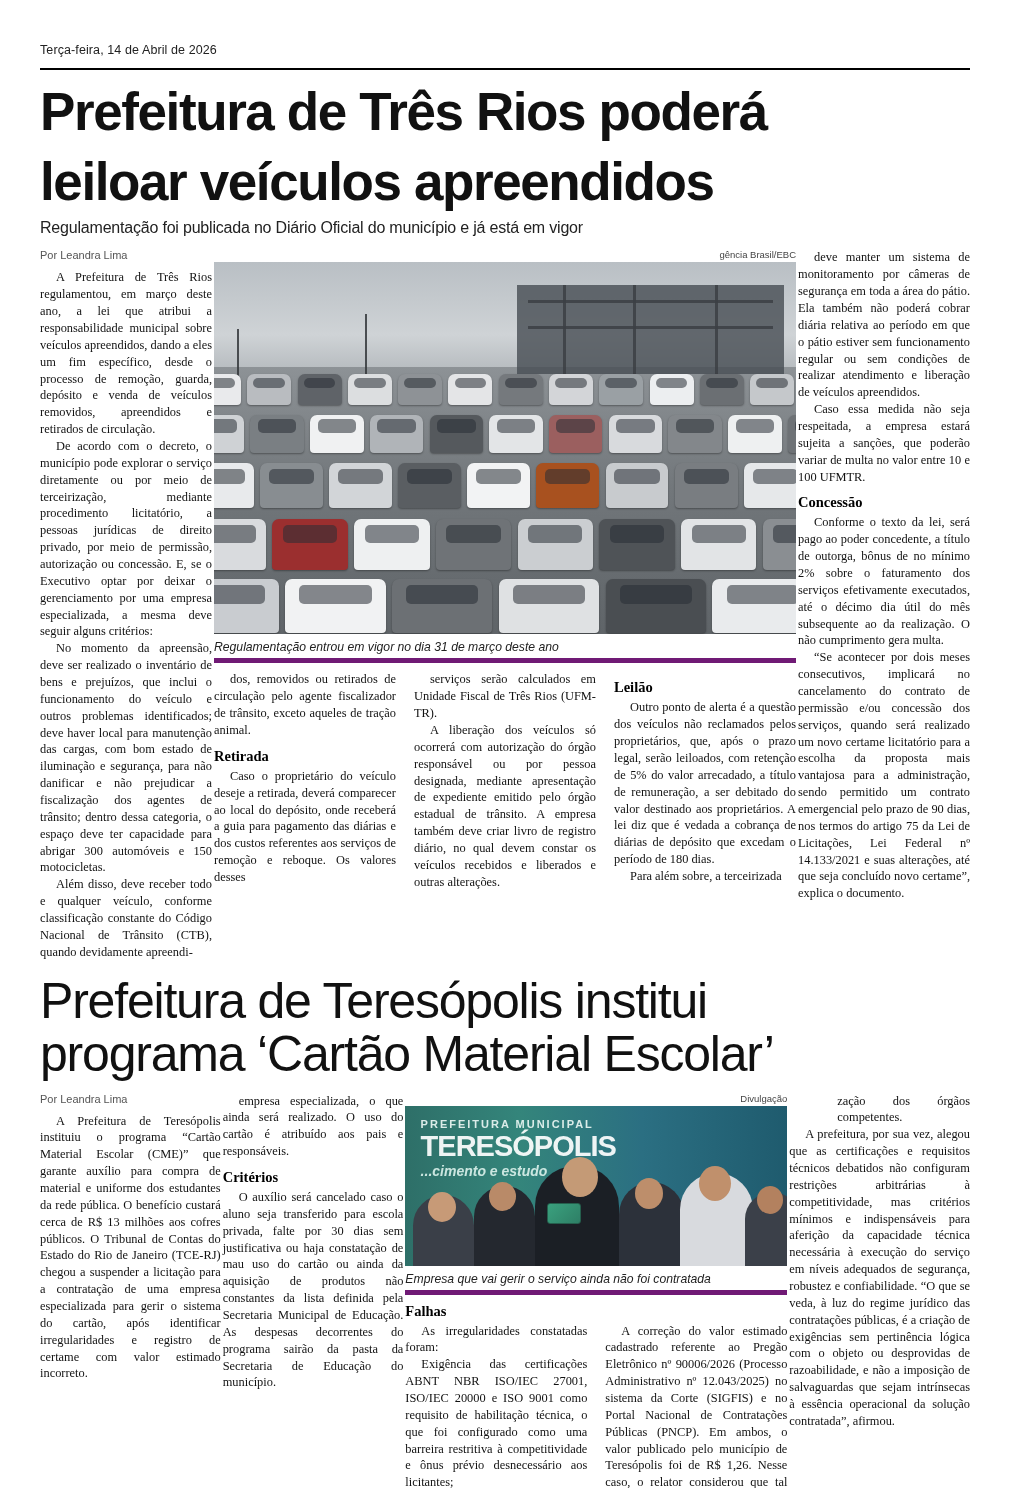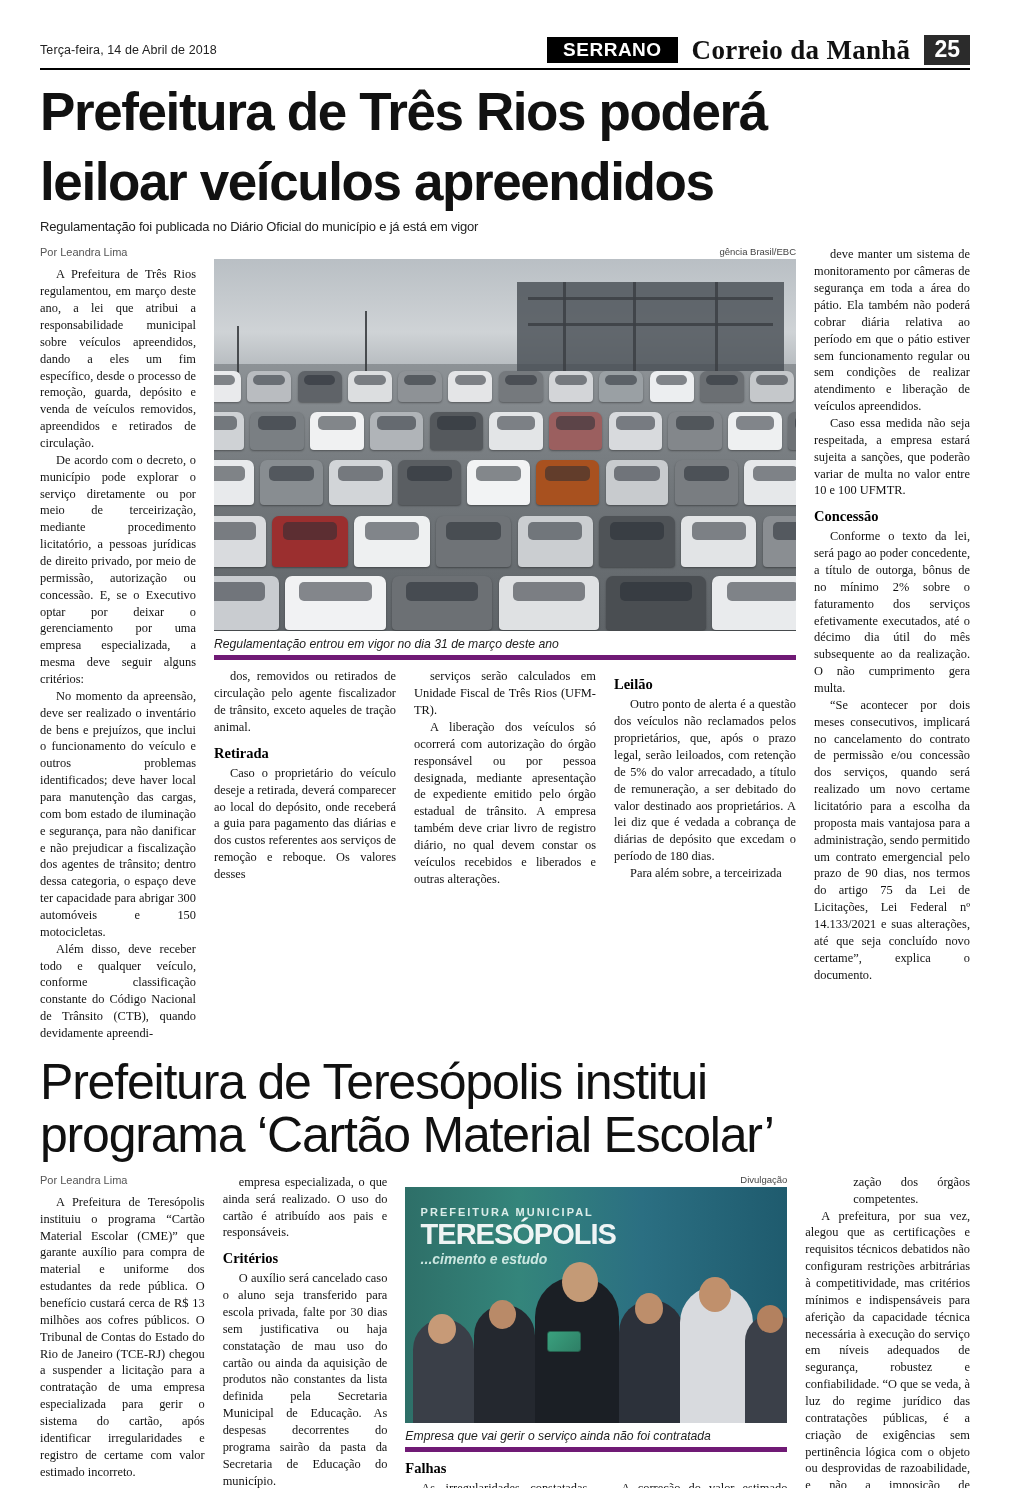--- a/index.html
+++ b/index.html
@@ -217,7 +217,7 @@
 <div class="page">
 
   <div class="masthead">
-    <div class="masthead-date">Terça-feira, 14 de Abril de 2018</div>
+    <div class="masthead-date">Terça-feira, 14 de Abril de 2026</div>
     <div class="masthead-right">
       <div class="section-tag">SERRANO</div>
       <div class="paper-name">Correio da Manhã</div>

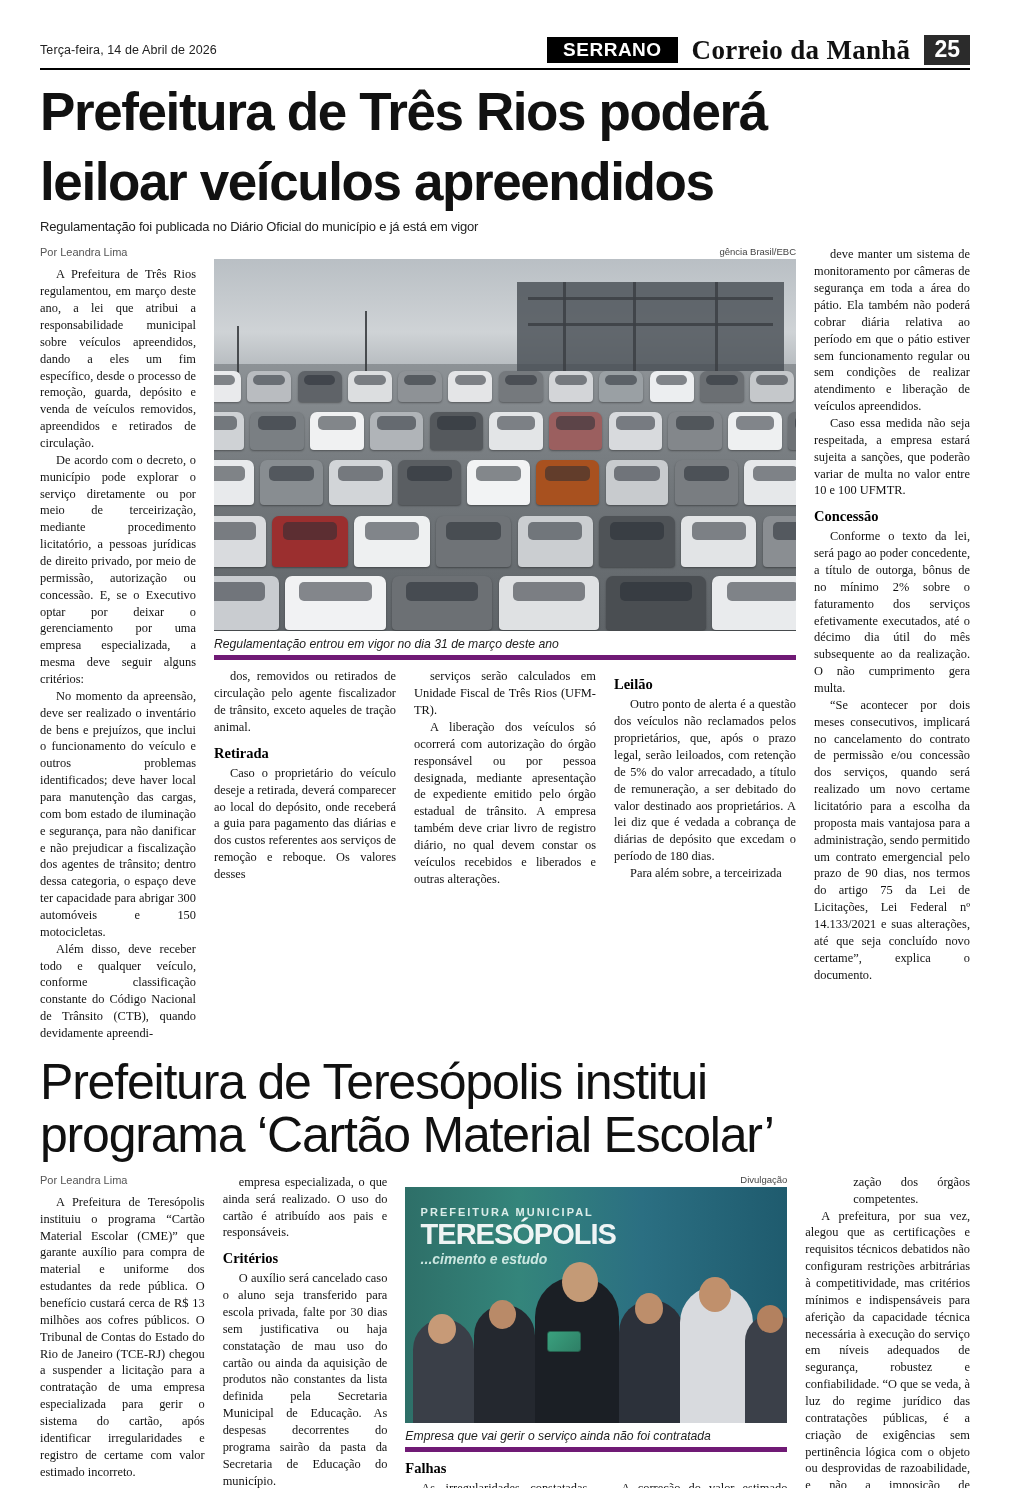--- a/index.html
+++ b/index.html
@@ -218,11 +218,6 @@
 
   <div class="masthead">
     <div class="masthead-date">Terça-feira, 14 de Abril de 2026</div>
-    <div class="masthead-right">
-      <div class="section-tag">SERRANO</div>
-      <div class="paper-name">Correio da Manhã</div>
-      <div class="page-number">25</div>
-    </div>
   </div>
 
   <h1 class="headline">Prefeitura de Três Rios poderá</h1>

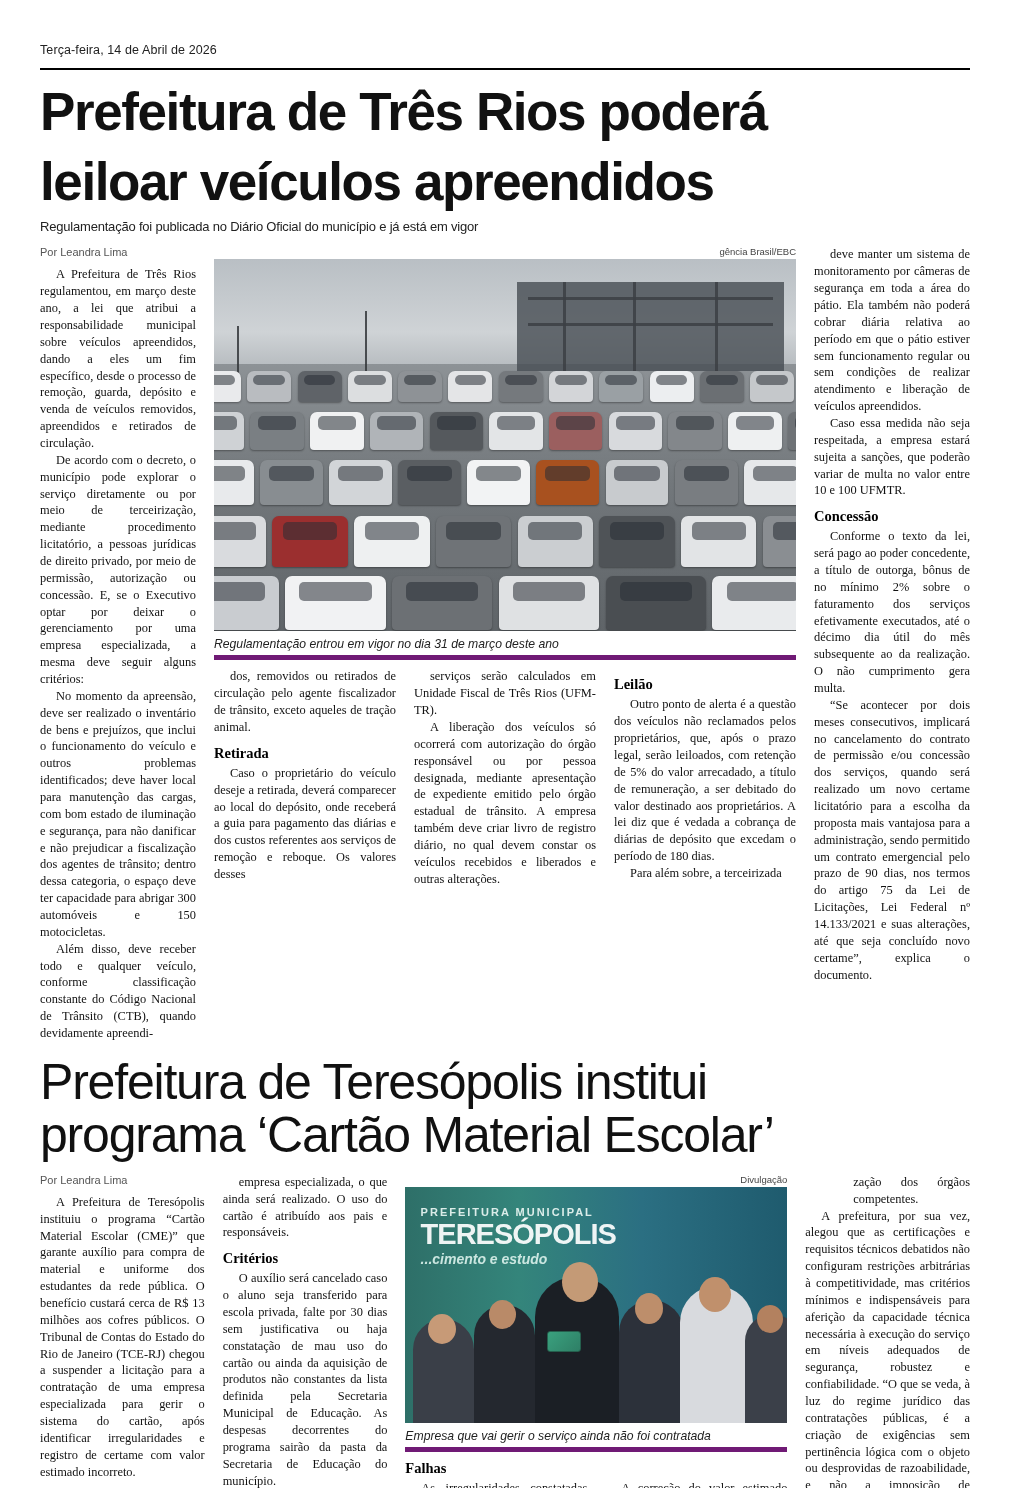--- a/index.html
+++ b/index.html
@@ -86,7 +86,7 @@
   }
   .subhead {
     font-family: "Liberation Sans", sans-serif;
-    font-size: 13px;
+    font-size: 16px;
     color: #222;
     margin: 9px 0 0 0;
     letter-spacing: -.2px;

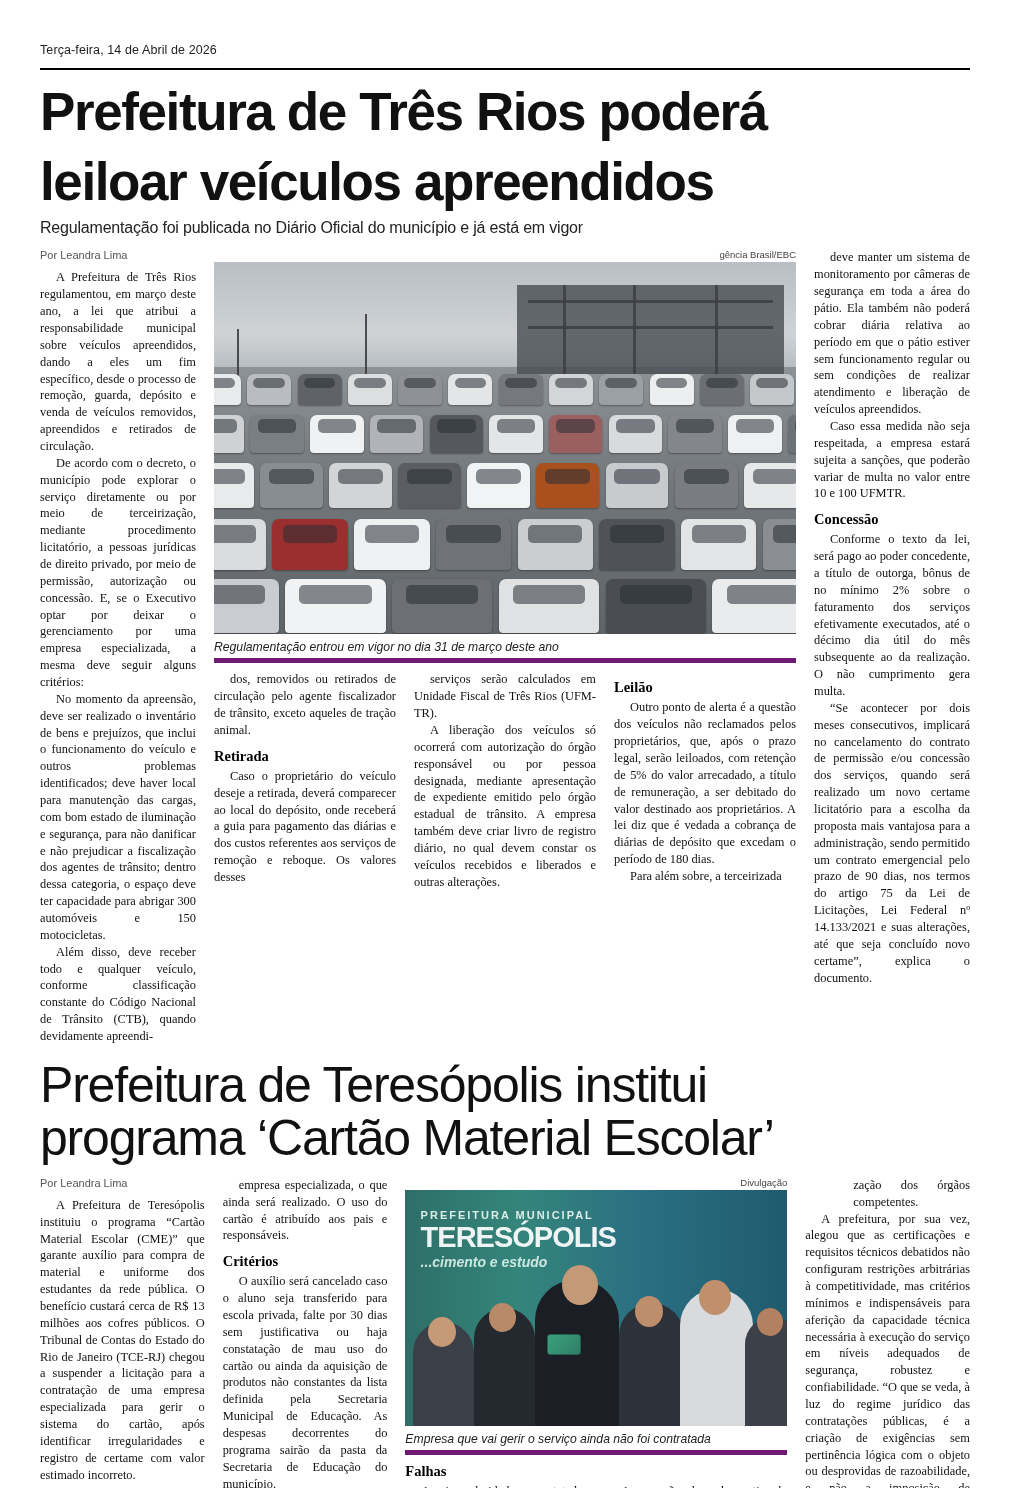--- a/index.html
+++ b/index.html
@@ -101,7 +101,7 @@
   
   .cols {
     display: flex;
-    gap: 18px;
+    gap: 2px;
     margin-top: 12px;
   }
   .col { width: 182px; }

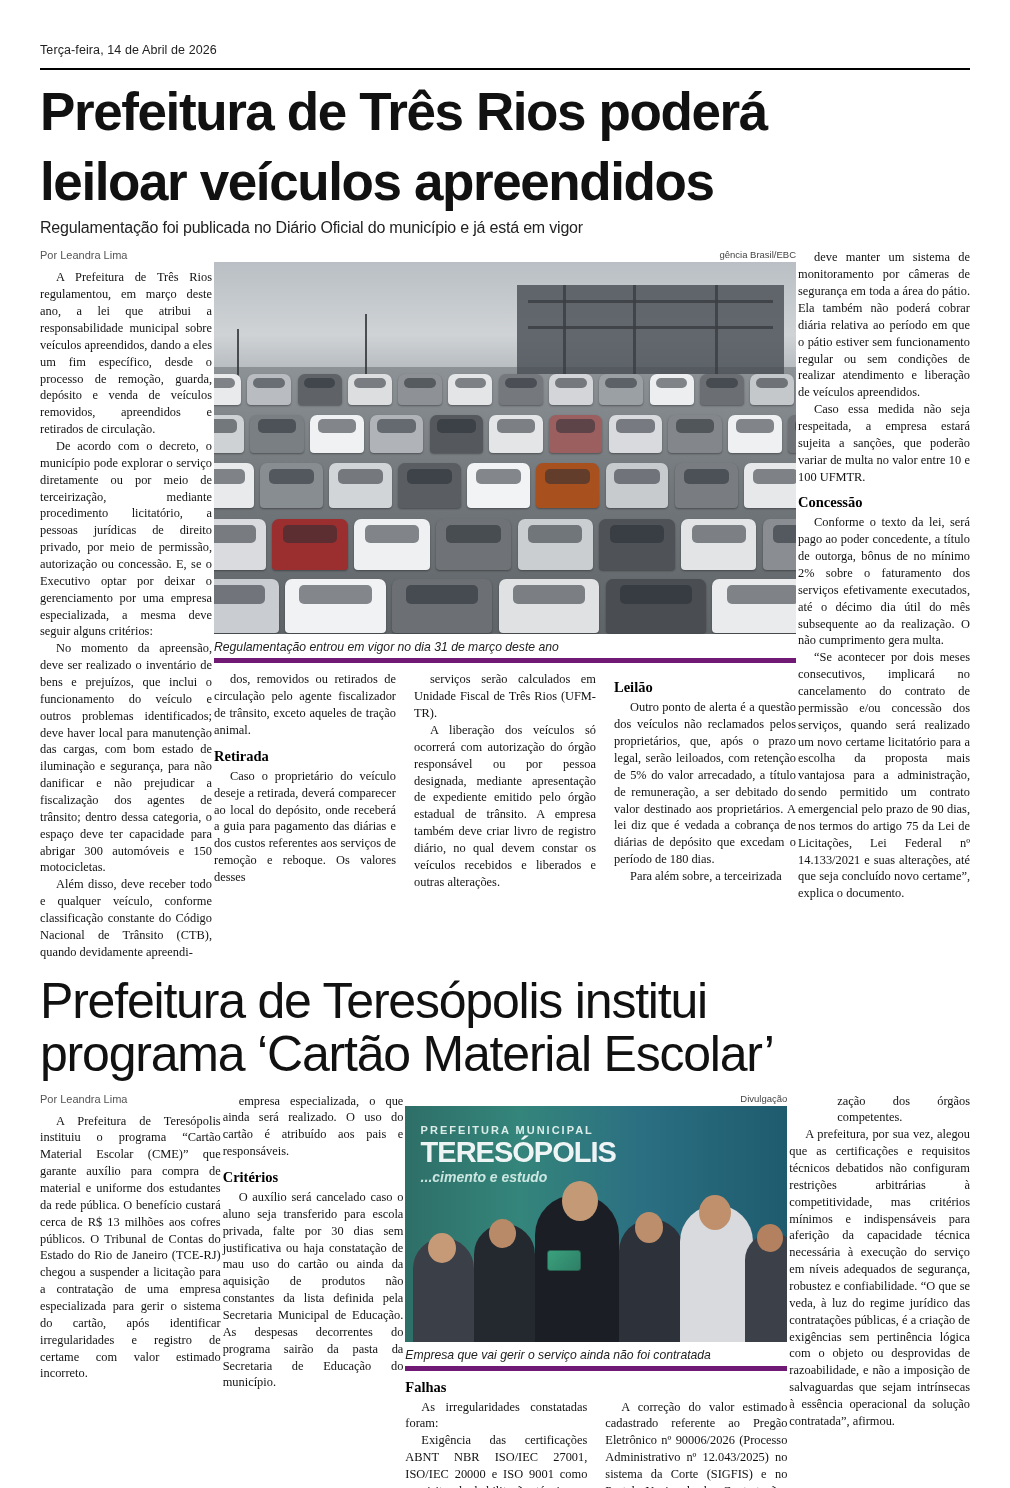--- a/index.html
+++ b/index.html
@@ -139,7 +139,7 @@
     background: #9aa0a6;
   }
   .photo.top { height: 372px; }
-  .photo.bottom { height: 236px; }
+  .photo.bottom { height: 160px; }
   .caption {
     font-family: "Liberation Sans", sans-serif;
     font-style: italic;

